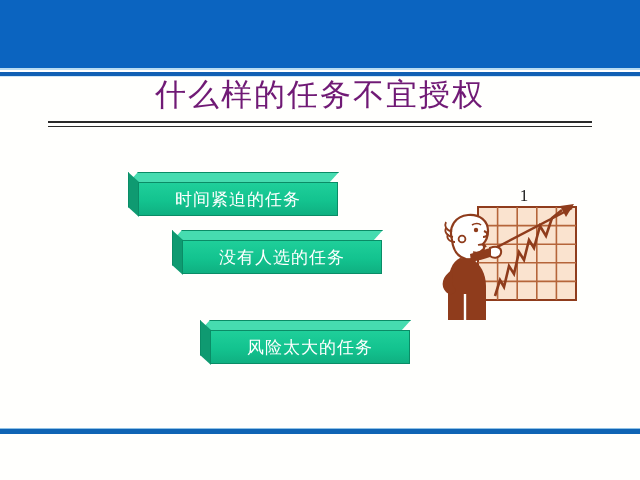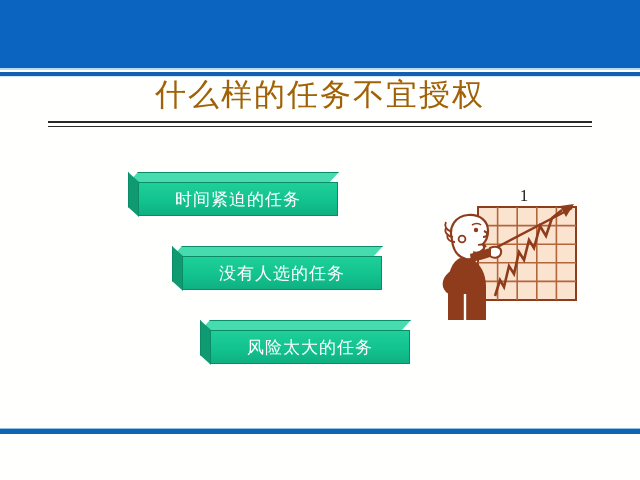--- a/index.html
+++ b/index.html
@@ -58,7 +58,7 @@
     font-family: "Liberation Serif", "DejaVu Serif", serif;
     font-size: 31px;
     letter-spacing: 2px;
-    color: #a16207;
+    color: #701a75;
     line-height: 38px;
     white-space: nowrap;
   }

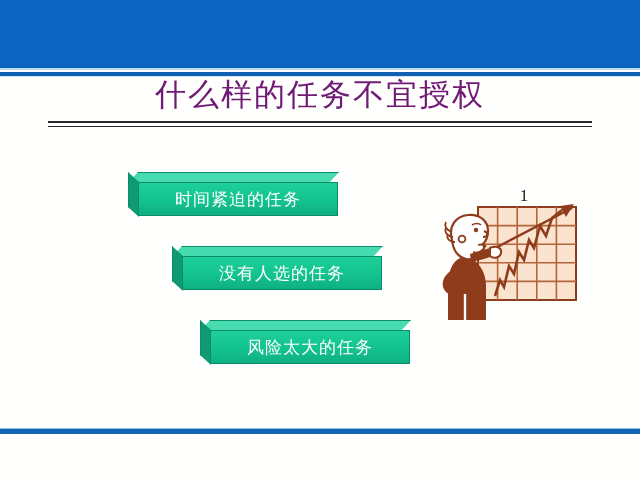--- a/index.html
+++ b/index.html
@@ -131,7 +131,7 @@
   }
 
   .box-1 { left: 128px; top: 172px; padding-left: 24px; }
-  .box-2 { left: 172px; top: 246px; }
+  .box-2 { left: 172px; top: 230px; }
   .box-3 { left: 200px; top: 320px; }
 
   

